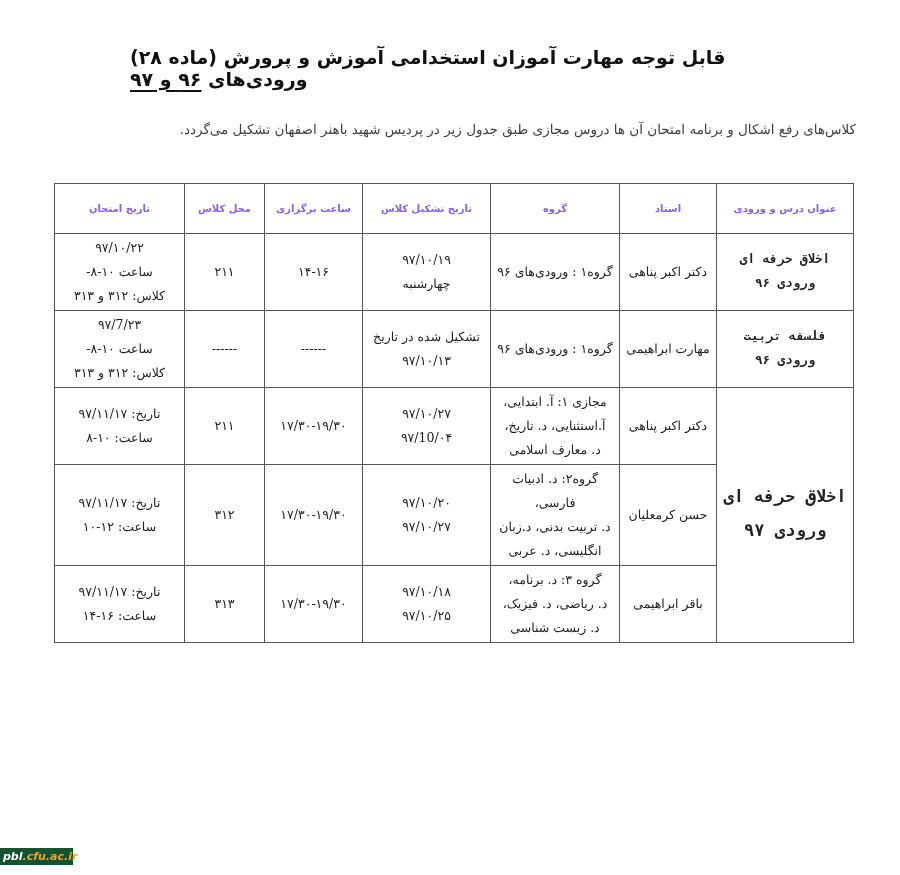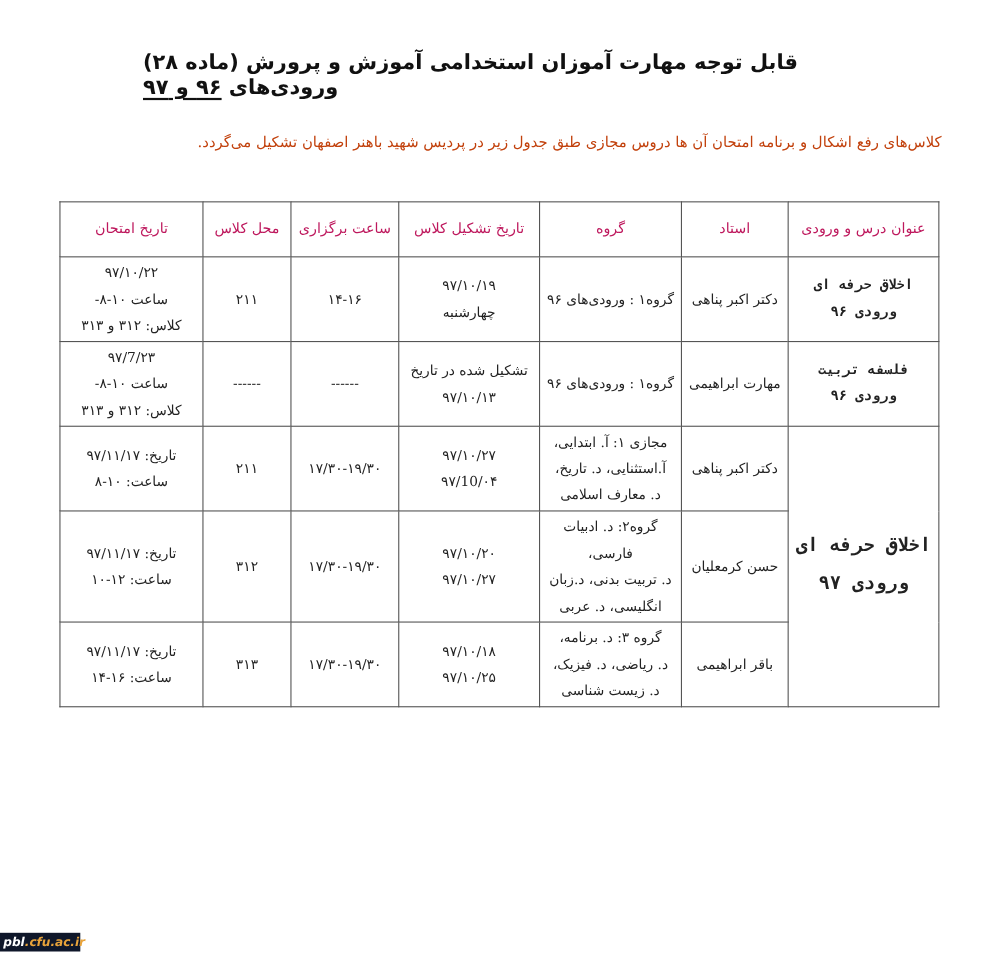--- a/index.html
+++ b/index.html
@@ -15,7 +15,7 @@
   .title u { text-decoration:underline; text-underline-offset:4px; text-decoration-thickness:2px; }
   .intro {
     position:absolute; top:121px; right:44px; width:700px; direction:rtl; text-align:right;
-    font-size:13.5px; color:#c2410c;
+    font-size:13.5px; color:#404040;
   }
   table.sched {
     position:absolute; top:183px; left:54px; width:799px; border-collapse:collapse; direction:rtl;

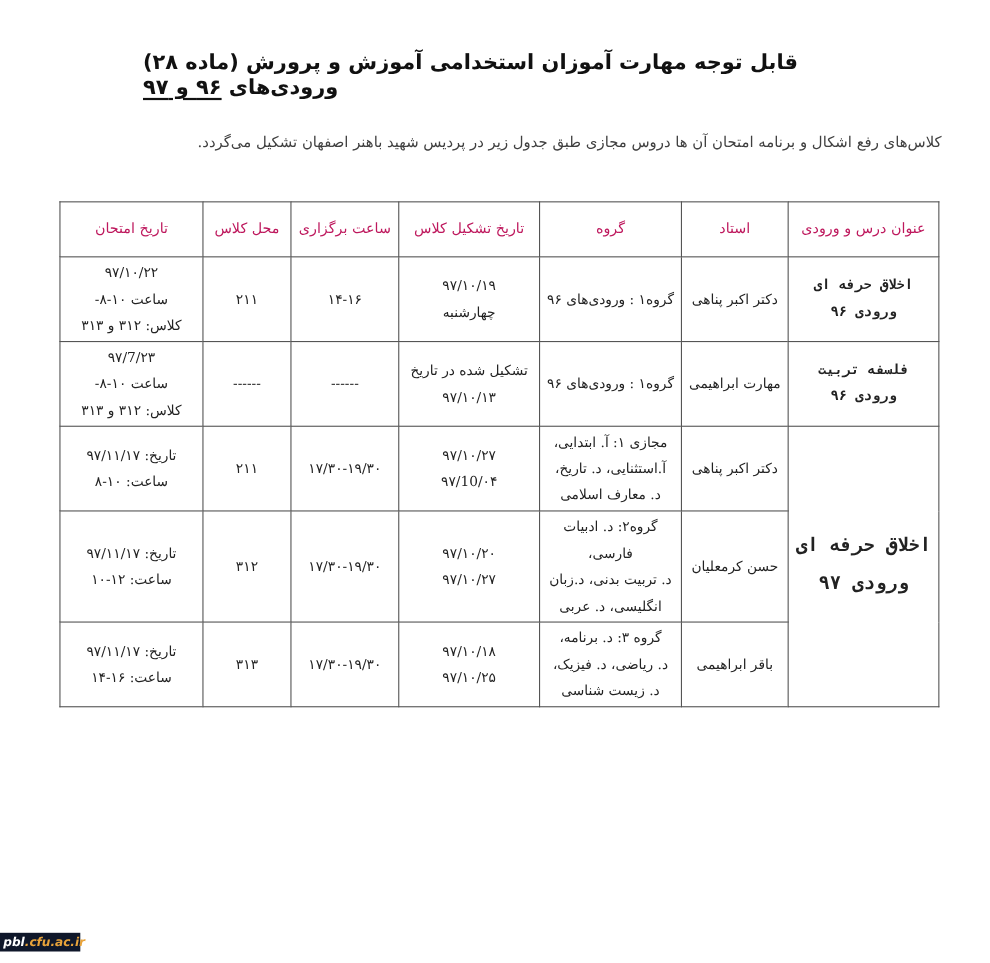--- a/index.html
+++ b/index.html
@@ -25,7 +25,7 @@
     border:1.3px solid #555; text-align:center; vertical-align:middle; padding:2px 4px;
   }
   table.sched th {
-    height:45px; font-family:"DejaVu Sans", sans-serif; font-weight:normal; font-size:13px; color:#be185d;
+    height:45px; font-family:"DejaVu Sans", sans-serif; font-weight:bold; font-size:10px; color:#8b5cf6;
   }
   table.sched td { font-size:12.5px; line-height:24px; color:#222; }
   td.course { font-family:Liberation Mono, monospace; font-weight:bold; font-size:12.5px; line-height:26px; }

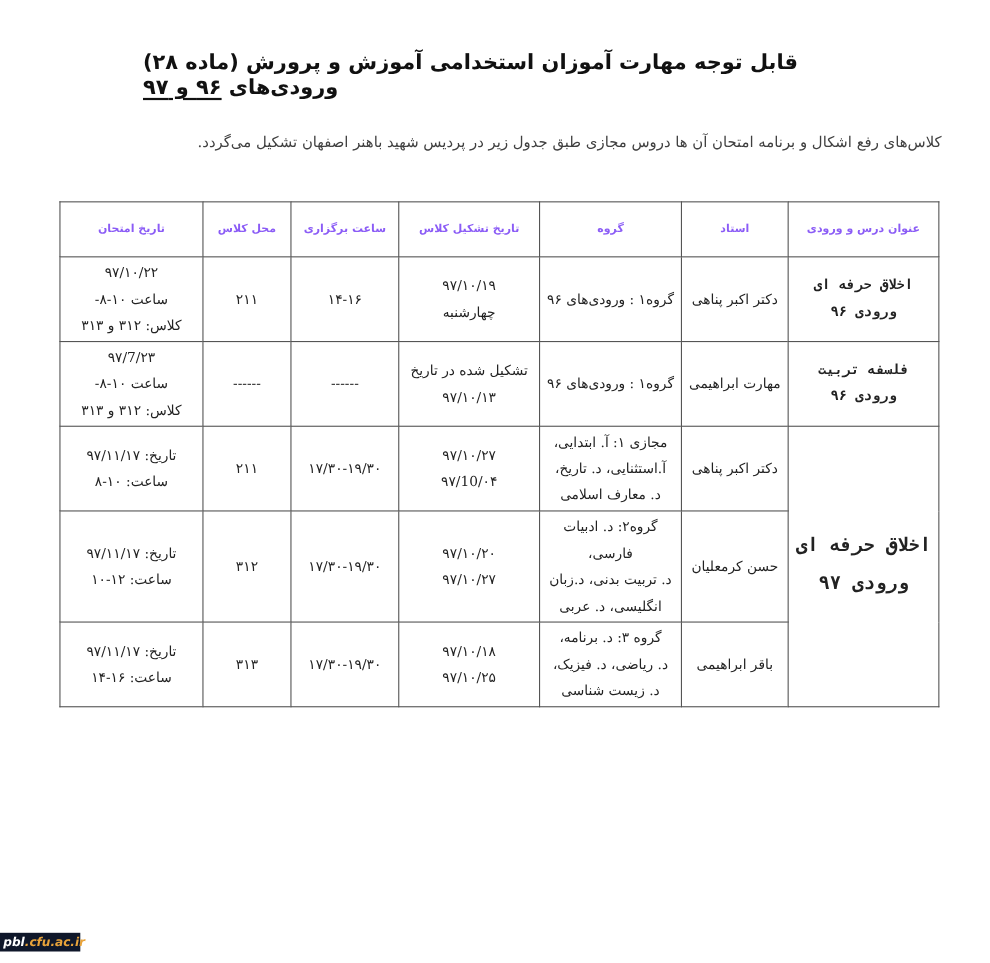--- a/index.html
+++ b/index.html
@@ -35,7 +35,7 @@
   tr.r5 td { height:69px; }
   .line { display:block; }
   .watermark {
-    position:absolute; left:0; top:848px; width:73px; height:17px; background:#0f172a;
+    position:absolute; left:0; top:848px; width:73px; height:17px; background:#14532d;
     font-family:"DejaVu Sans", sans-serif; font-style:italic; font-weight:bold; font-size:11px;
     line-height:17px; padding-left:3px; box-sizing:border-box; white-space:nowrap;
   }

